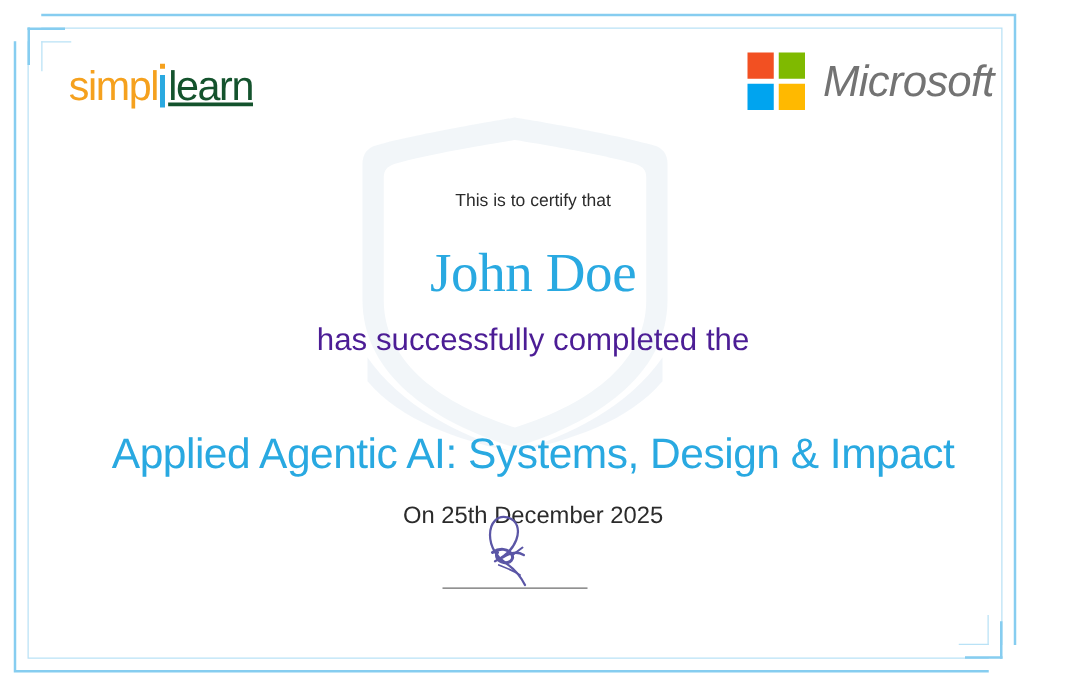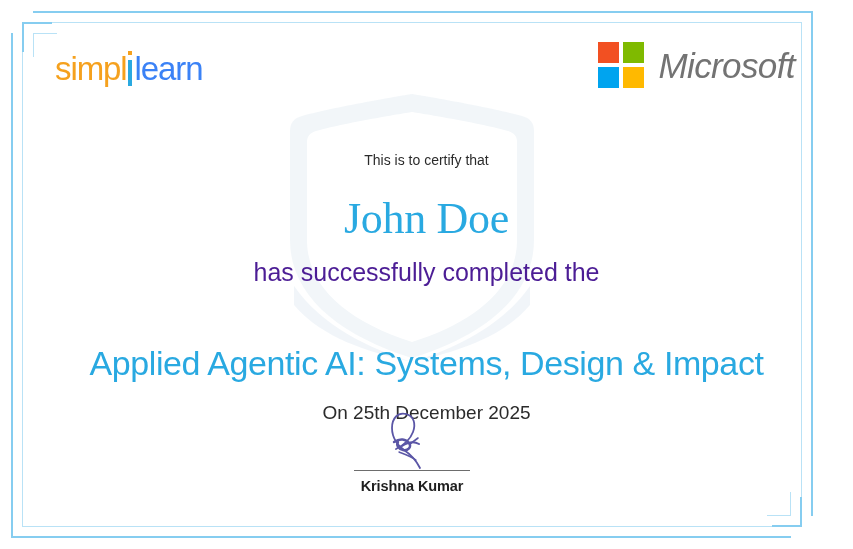--- a/index.html
+++ b/index.html
@@ -110,7 +110,7 @@
     line-height: 1;
   }
   .sl-simpl { color: #f5a11e; }
-  .sl-learn { color: #3b82f6; }
+  .sl-learn { color: #14532d; text-decoration: underline; }
   .sl-bar {
     position: relative;
     display: inline-block;

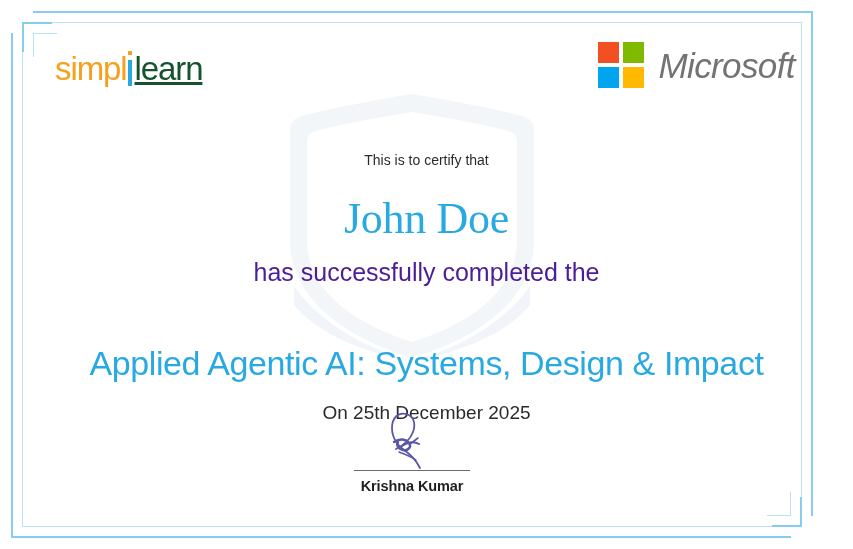--- a/index.html
+++ b/index.html
@@ -312,7 +312,6 @@
       </svg>
     </div>
     <div class="signature-rule"></div>
-    <div class="signatory-name">Krishna Kumar</div>
   </div>
 
 </div>

